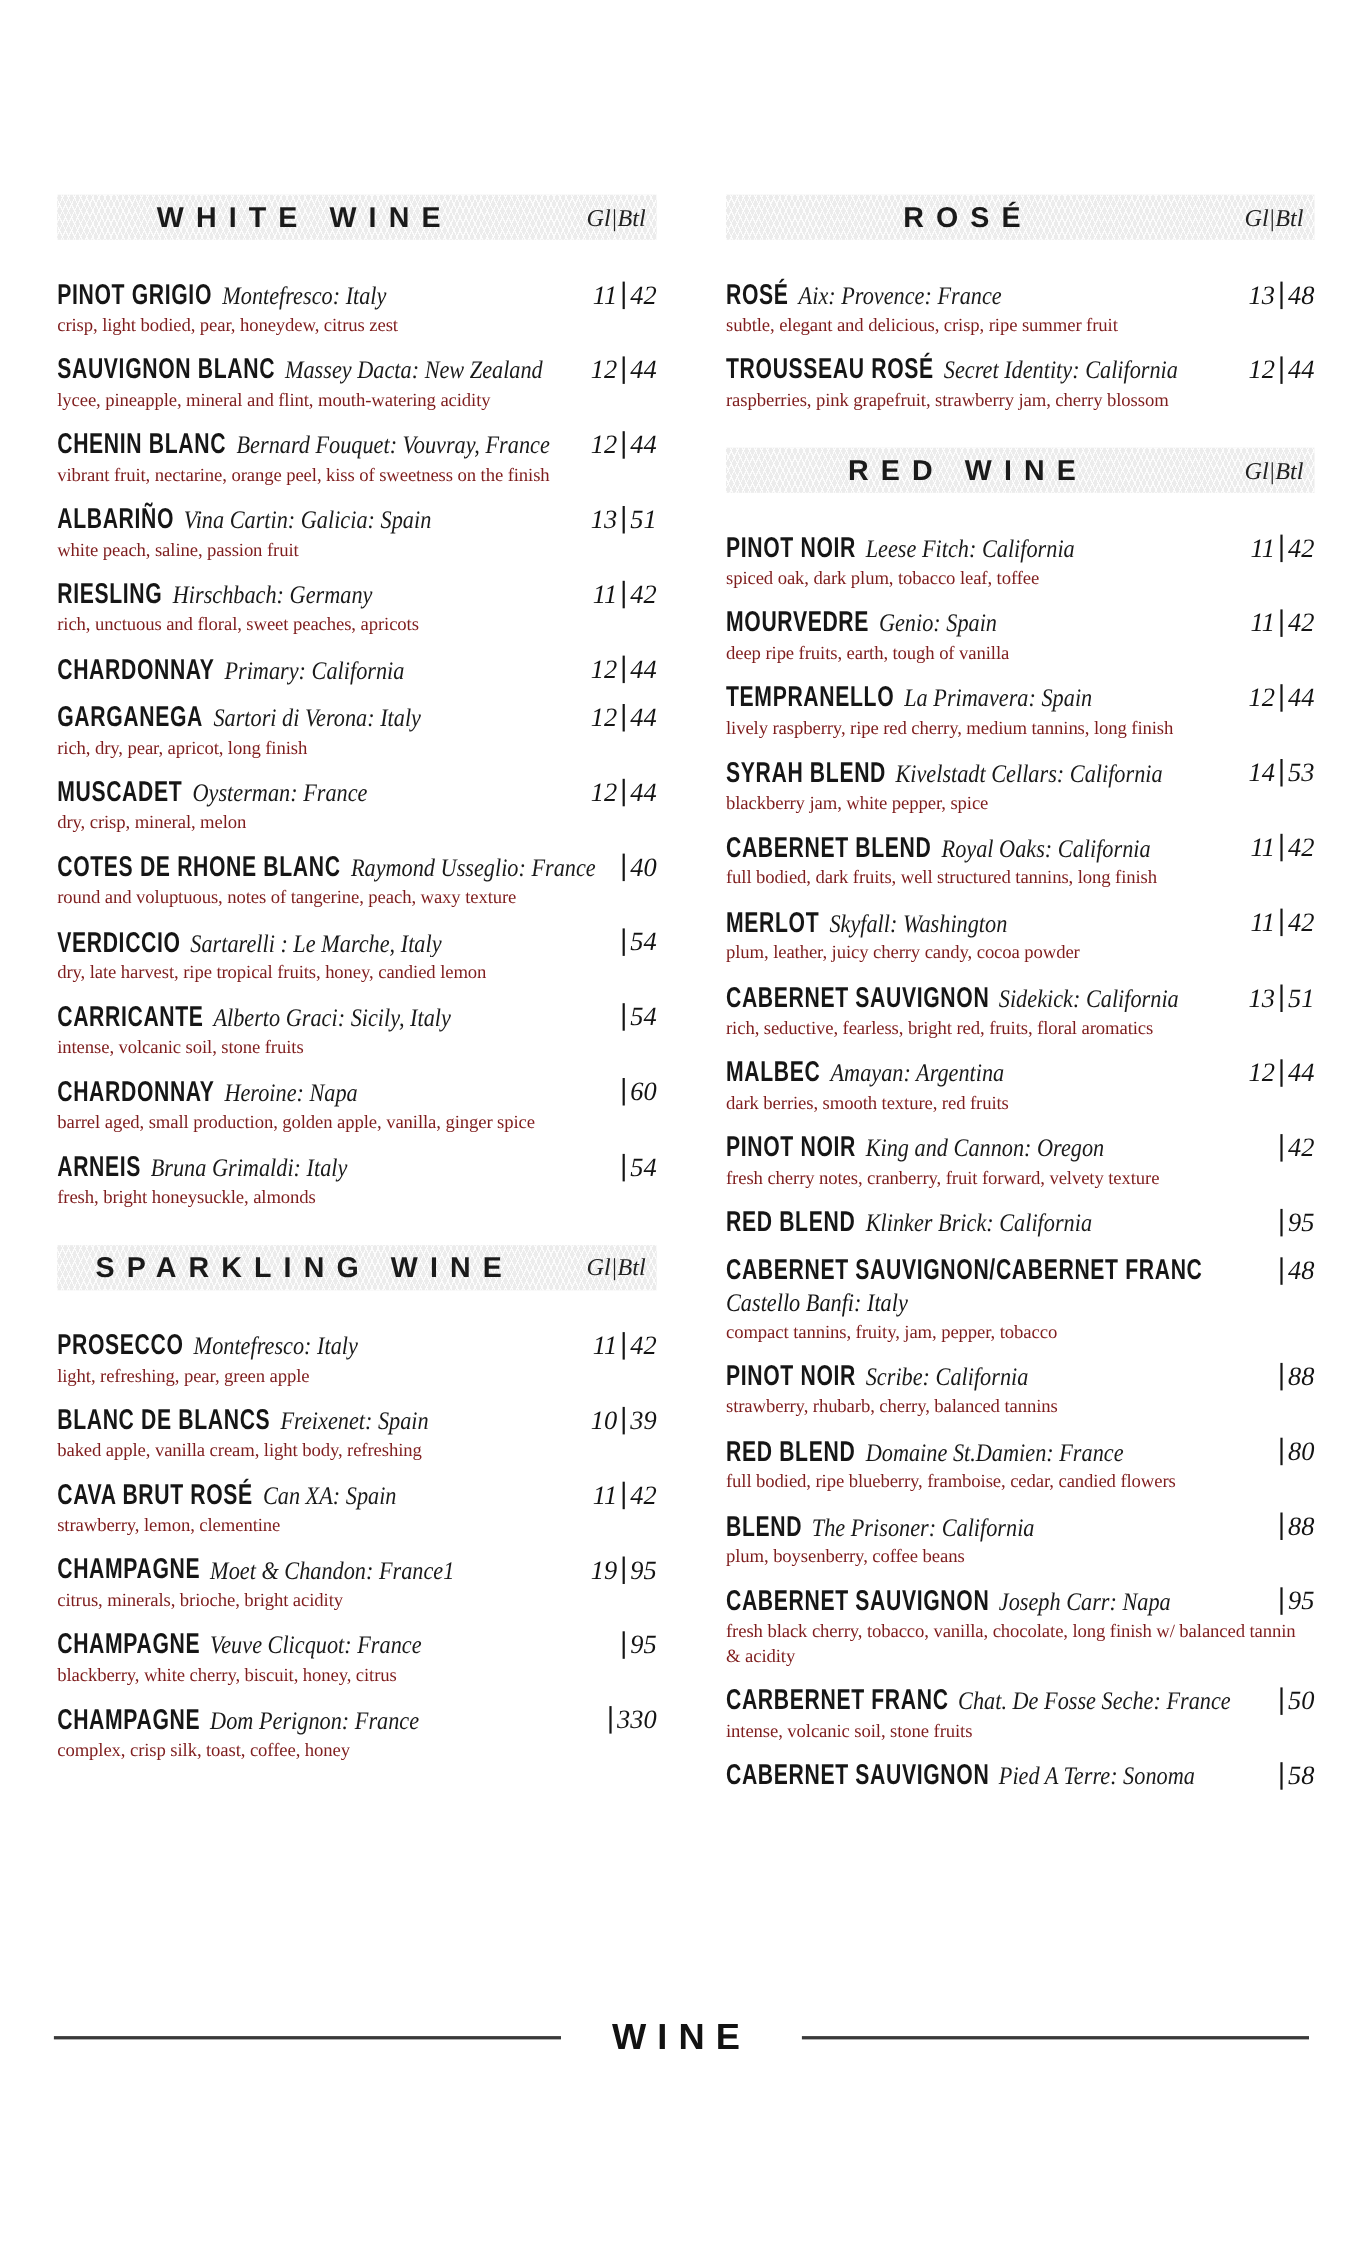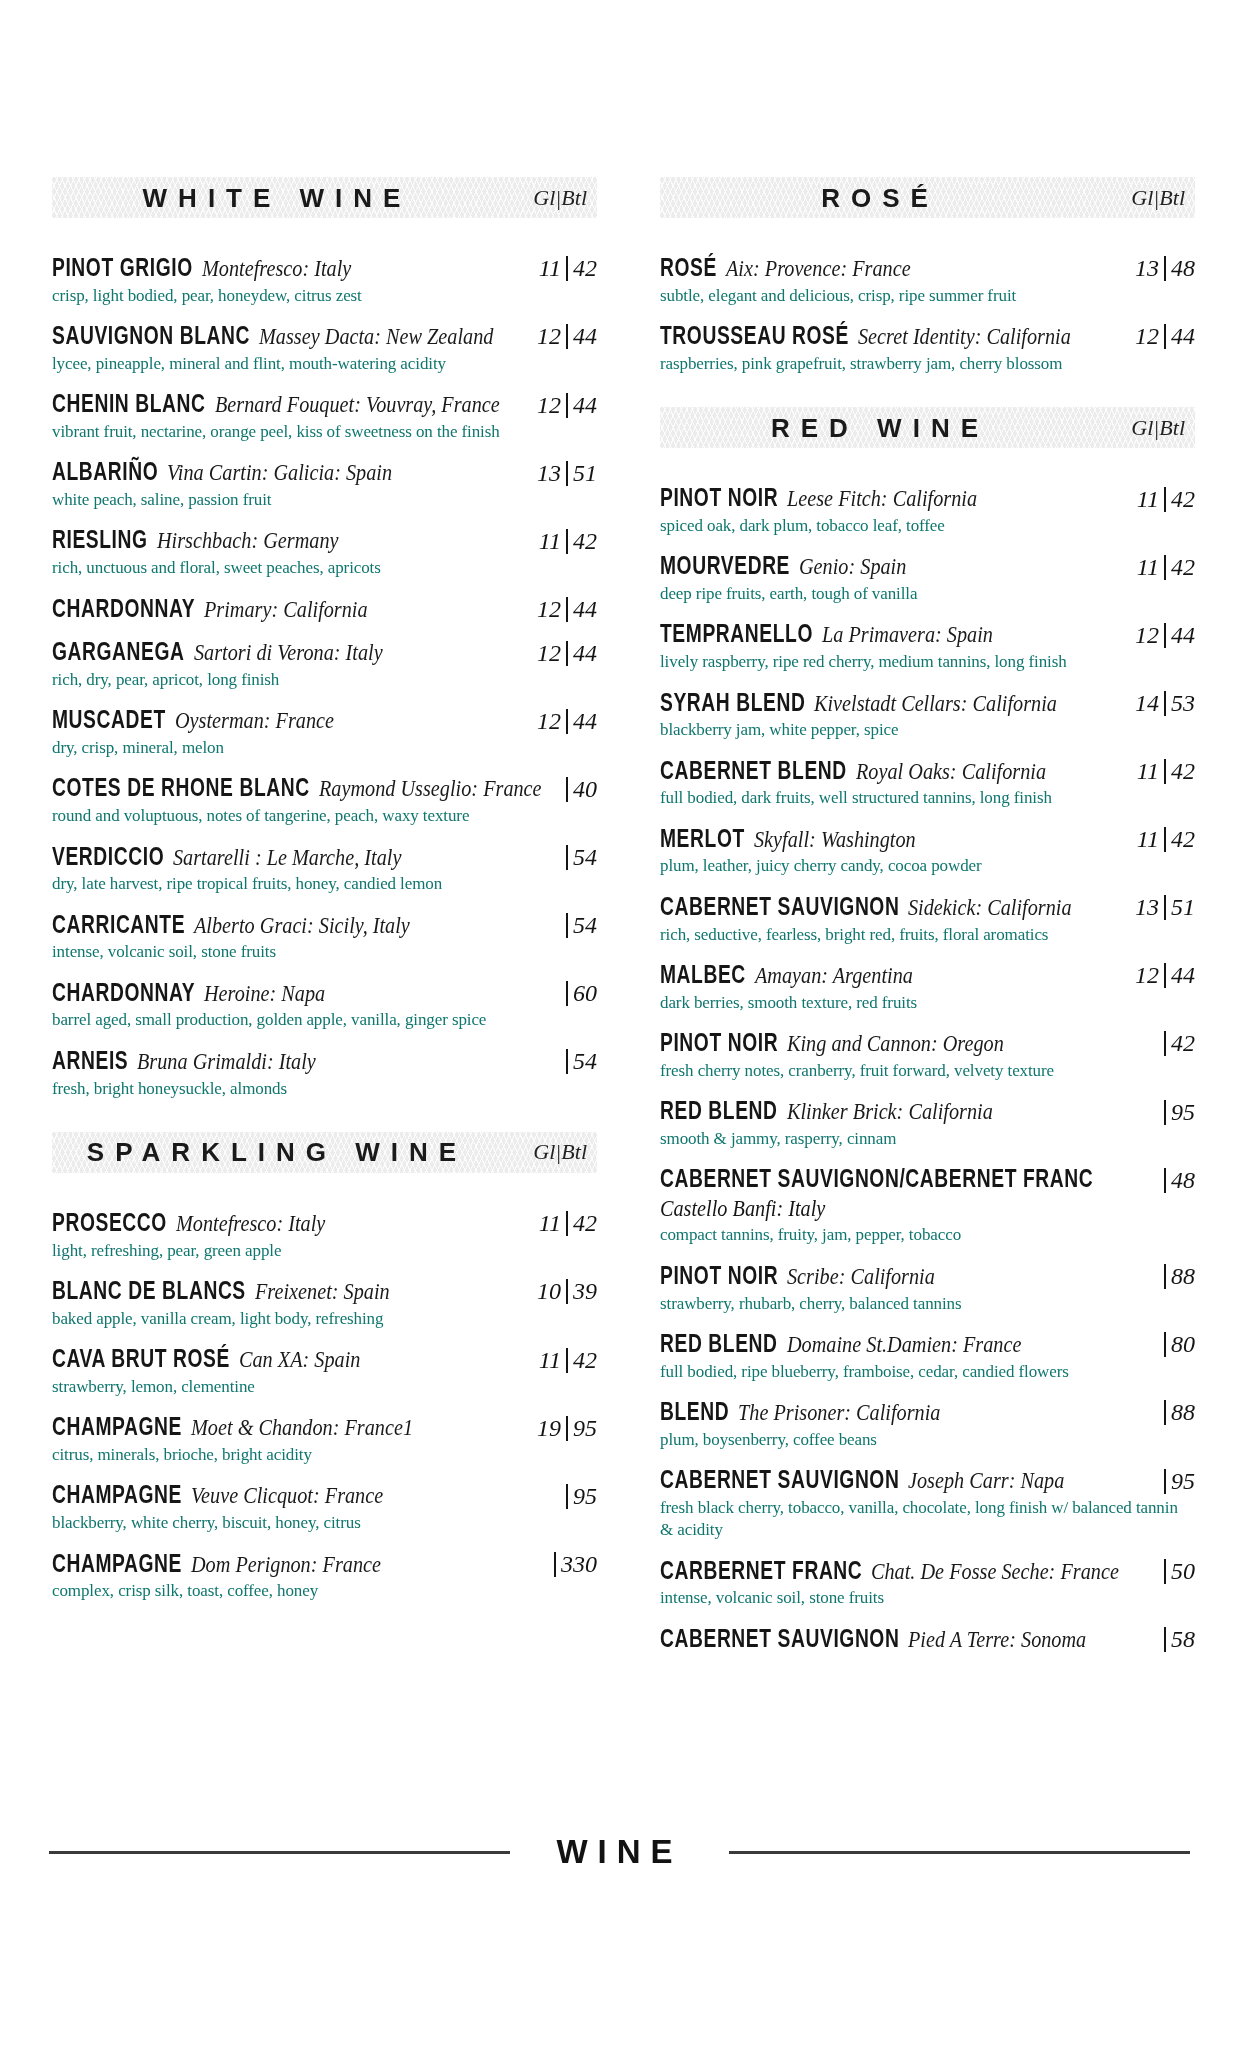--- a/index.html
+++ b/index.html
@@ -20,7 +20,7 @@
       font-style:italic;font-size:22px;color:#222;}
   .section-body{margin-top:34px;}
   .entry{margin-bottom:13px;}
-  .entry-head{display:flex;justify-content:space-between;align-items:center;}
+  .entry-head{display:flex;justify-content:space-between;align-items:flex-end;}
   .head-text{min-width:0;line-height:1.18;}
   .wine-name{display:inline-block;transform:scaleX(0.74);transform-origin:0 62%;
       font-family:"Liberation Sans",sans-serif;font-weight:700;font-size:26px;

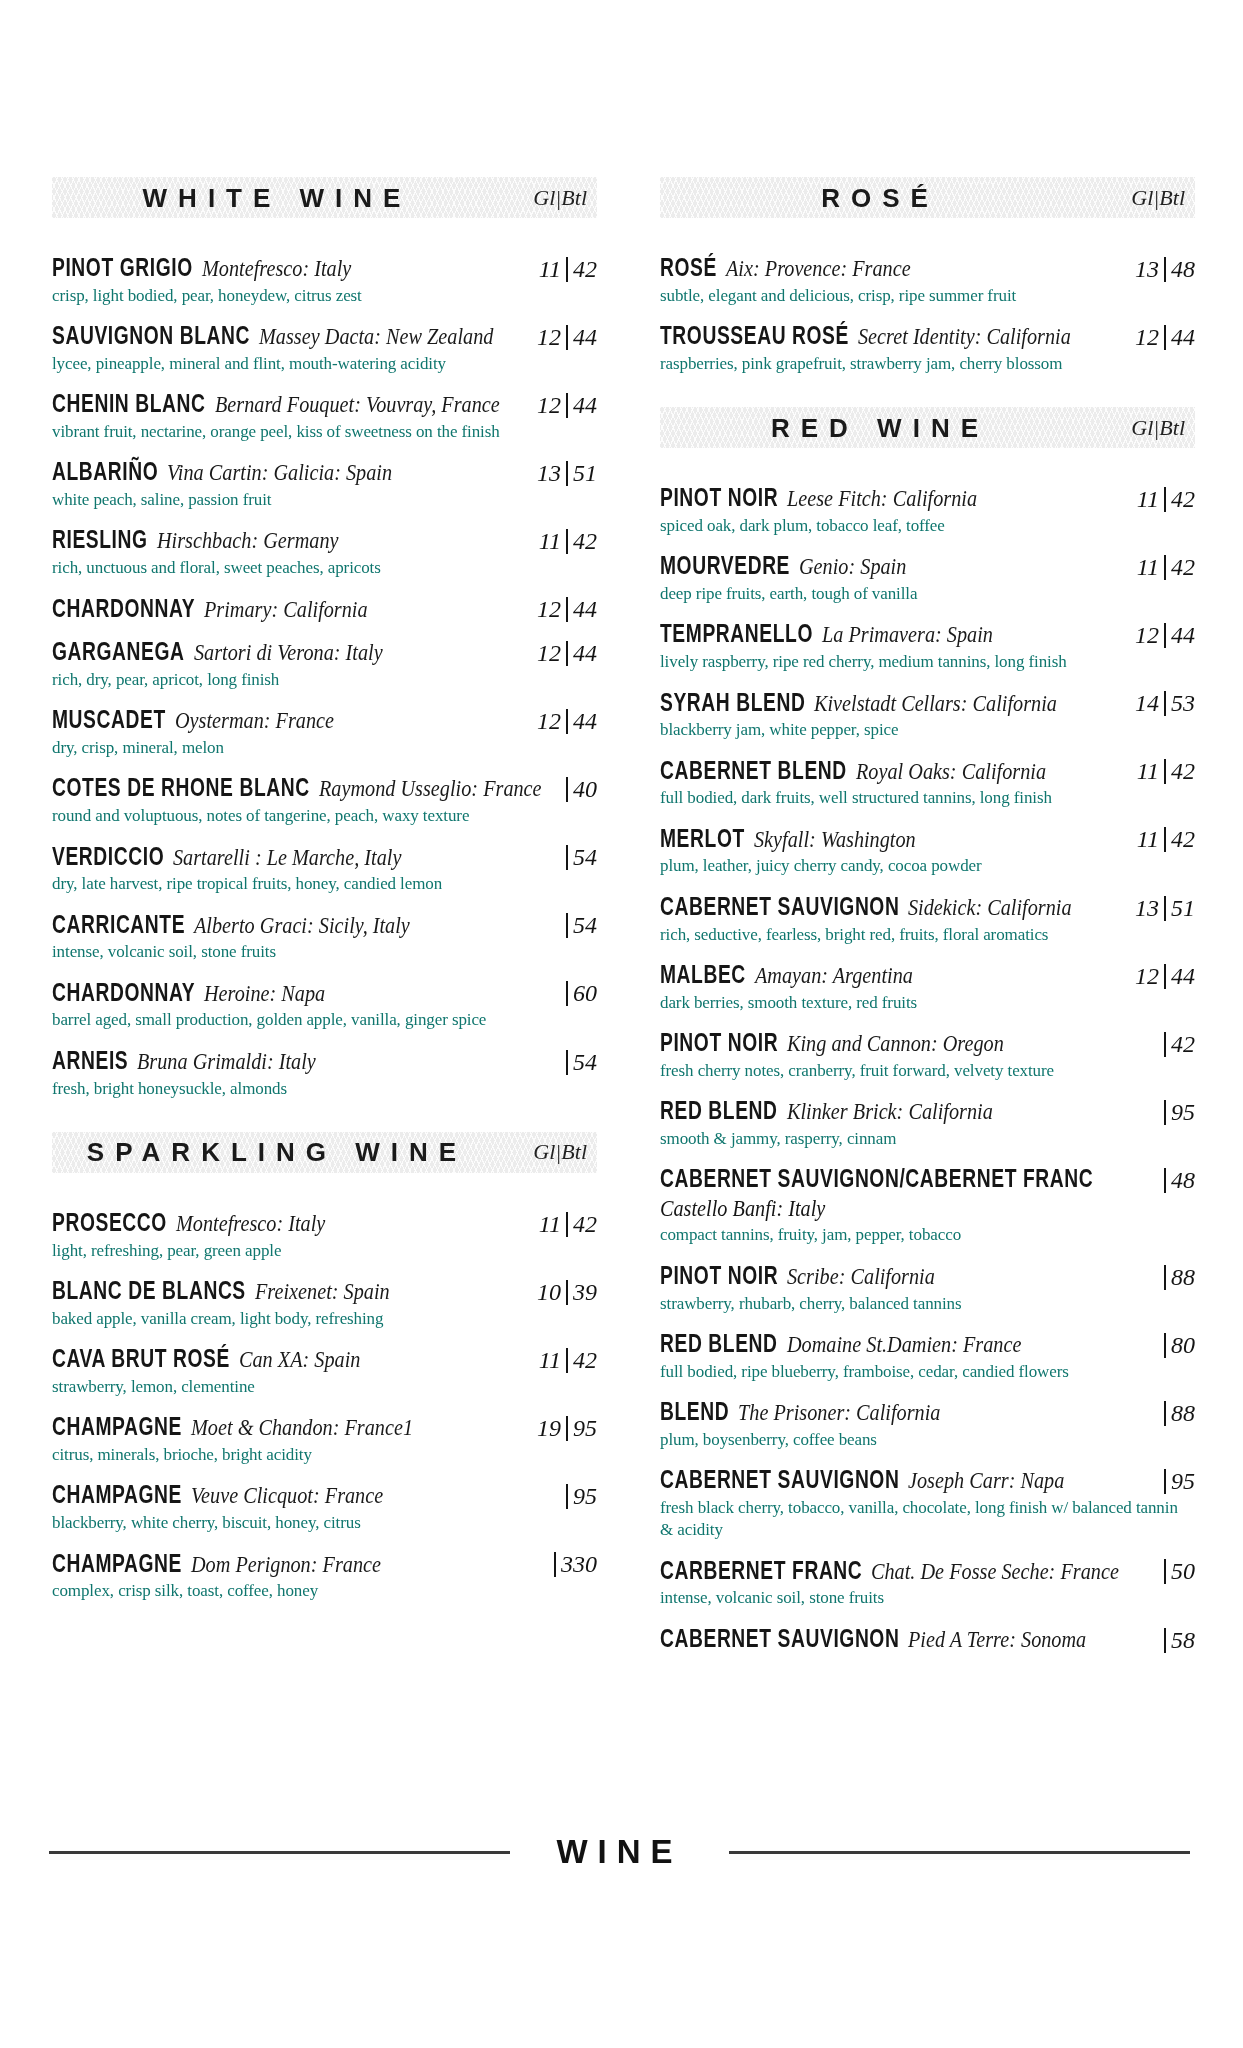--- a/index.html
+++ b/index.html
@@ -33,7 +33,7 @@
       padding-top:3px;padding-left:8px;color:#141414;}
   .price-bar{display:inline-block;width:2px;height:25px;background:#151515;
       margin:0 5px -5px 5px;}
-  .wine-desc{font-size:17px;line-height:1.32;letter-spacing:-0.1px;color:#0f766e;margin-top:2px;}
+  .wine-desc{font-size:17px;line-height:1.32;letter-spacing:-0.1px;color:#7f1d1d;margin-top:2px;}
   .footer{position:absolute;left:49px;right:53px;top:1833px;display:flex;align-items:center;}
   .rule{flex:1;height:3px;background:#3a3a3a;}
   .footer-title{font-family:"Liberation Sans",sans-serif;font-weight:700;font-size:33px;

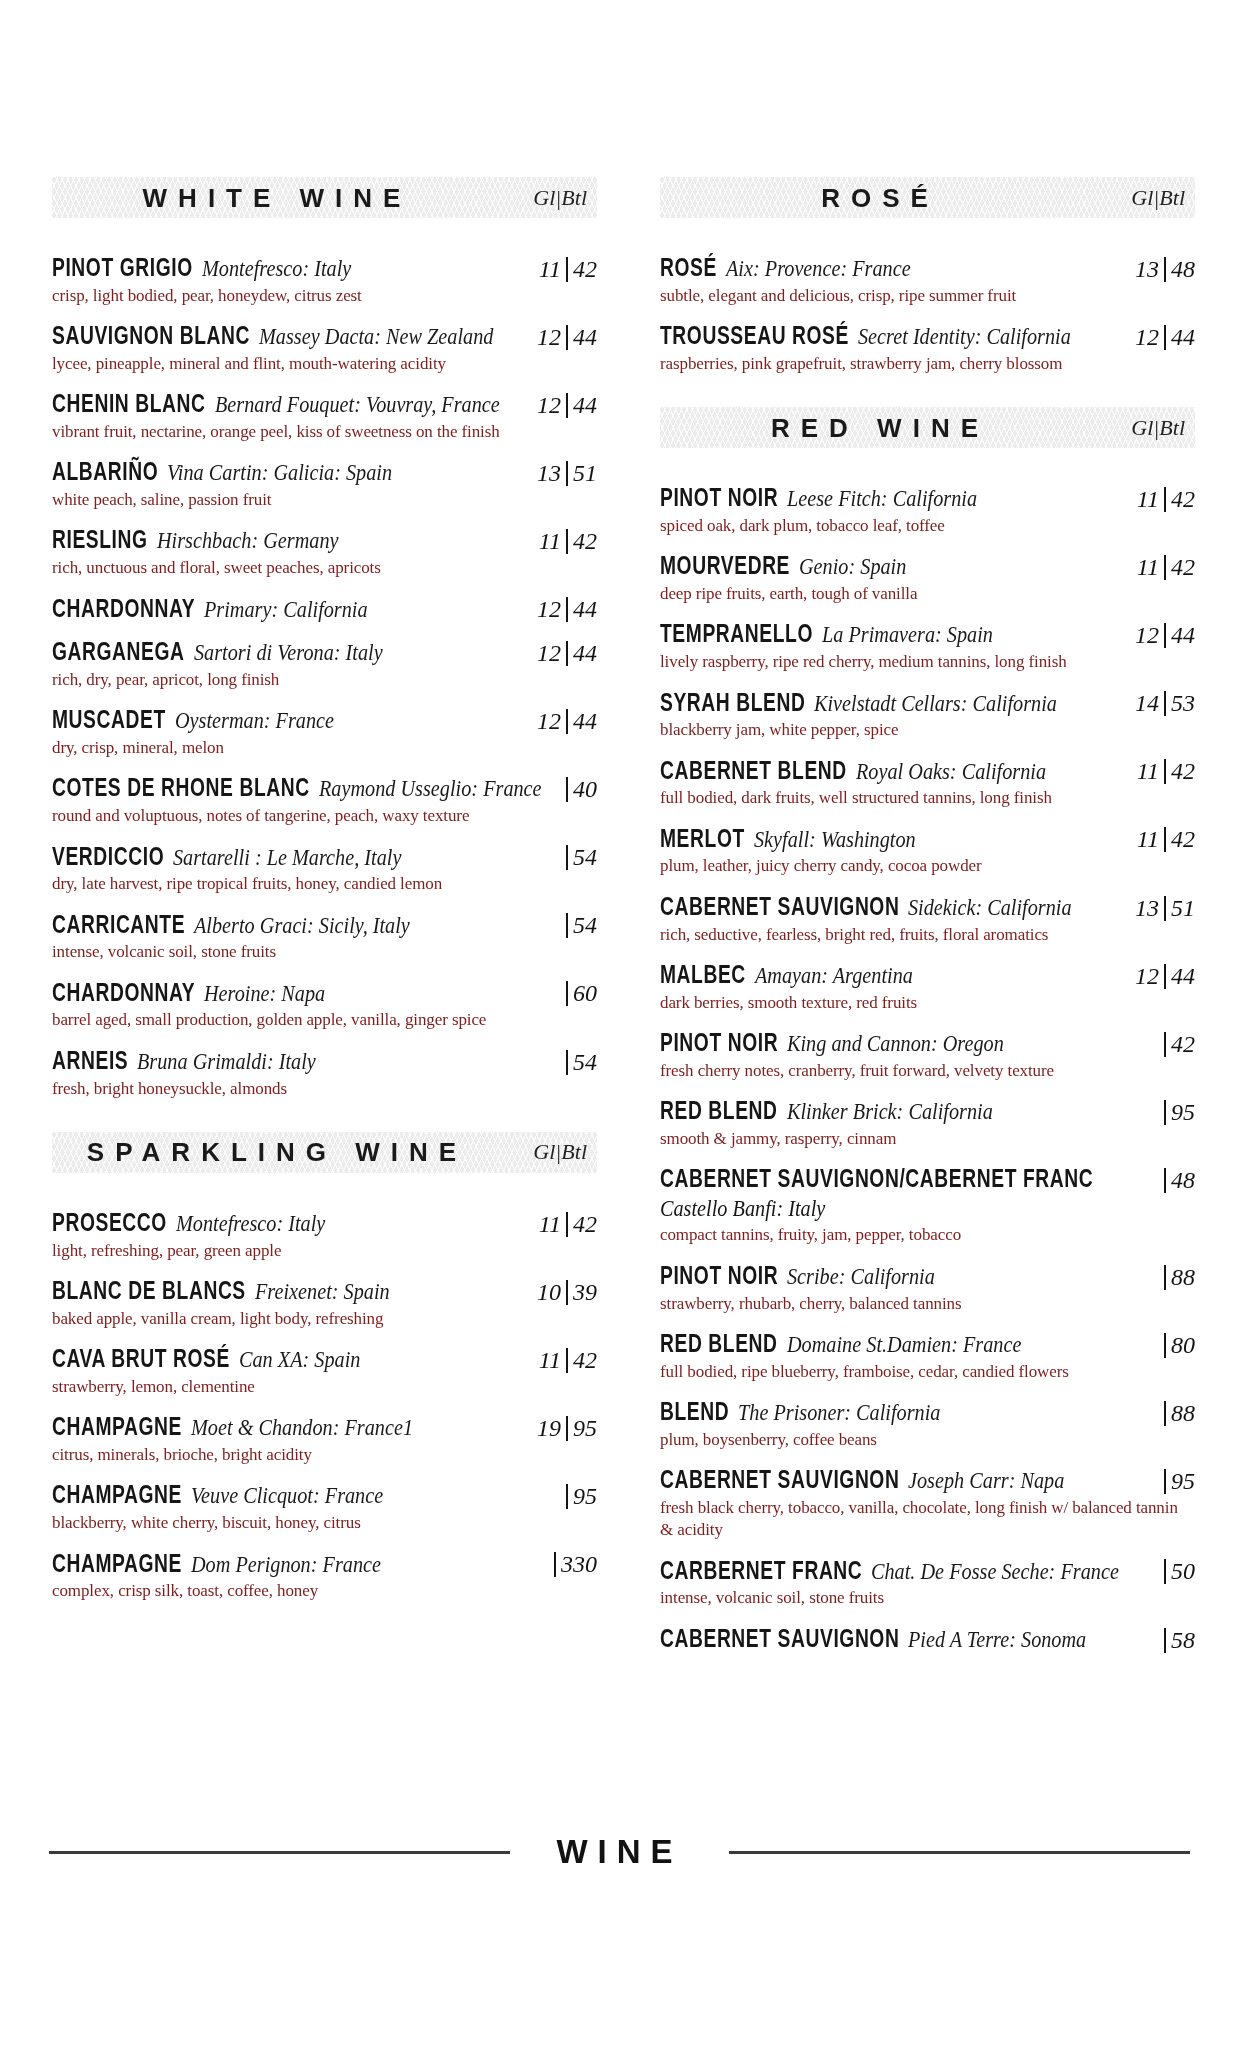--- a/index.html
+++ b/index.html
@@ -290,7 +290,6 @@
               <span class="head-text"><span class="wine-name" style="margin-right: -41.34px;">RED BLEND</span><span class="wine-producer" style="margin-right: -28.08px;">Klinker Brick: California</span></span>
               <span class="wine-price"><span class="price-glass"></span><span class="price-bar"></span><span class="price-bottle">95</span></span>
             </div>
-            <div class="wine-desc">smooth &amp; jammy, rasperry, cinnam</div>
           </div>
           <div class="entry">
             <div class="entry-head">

